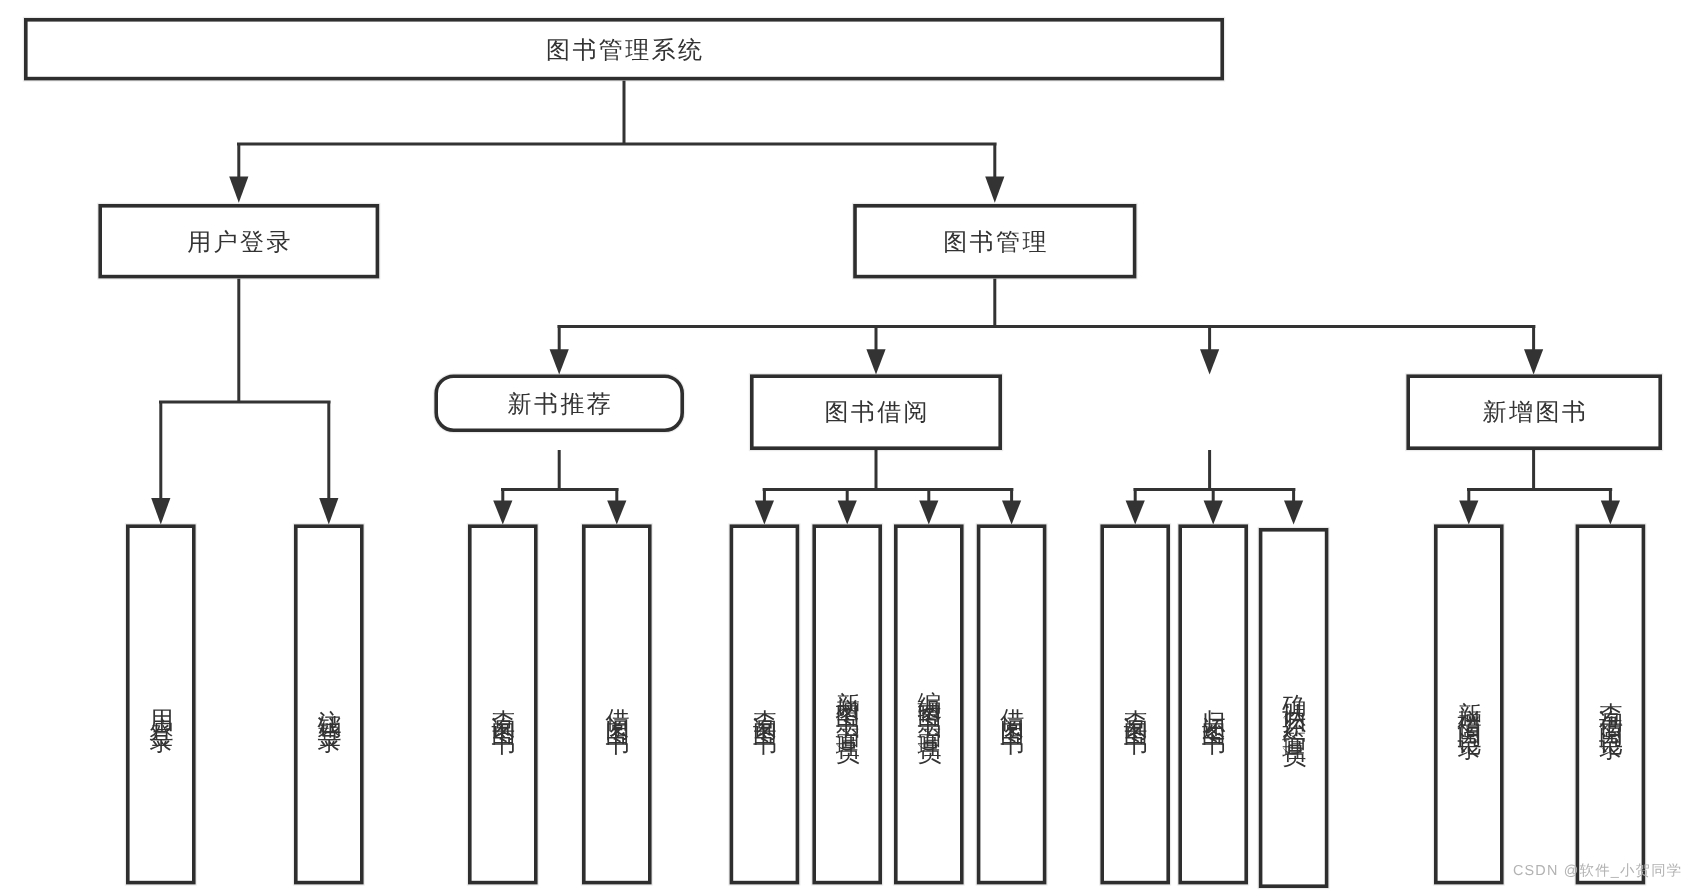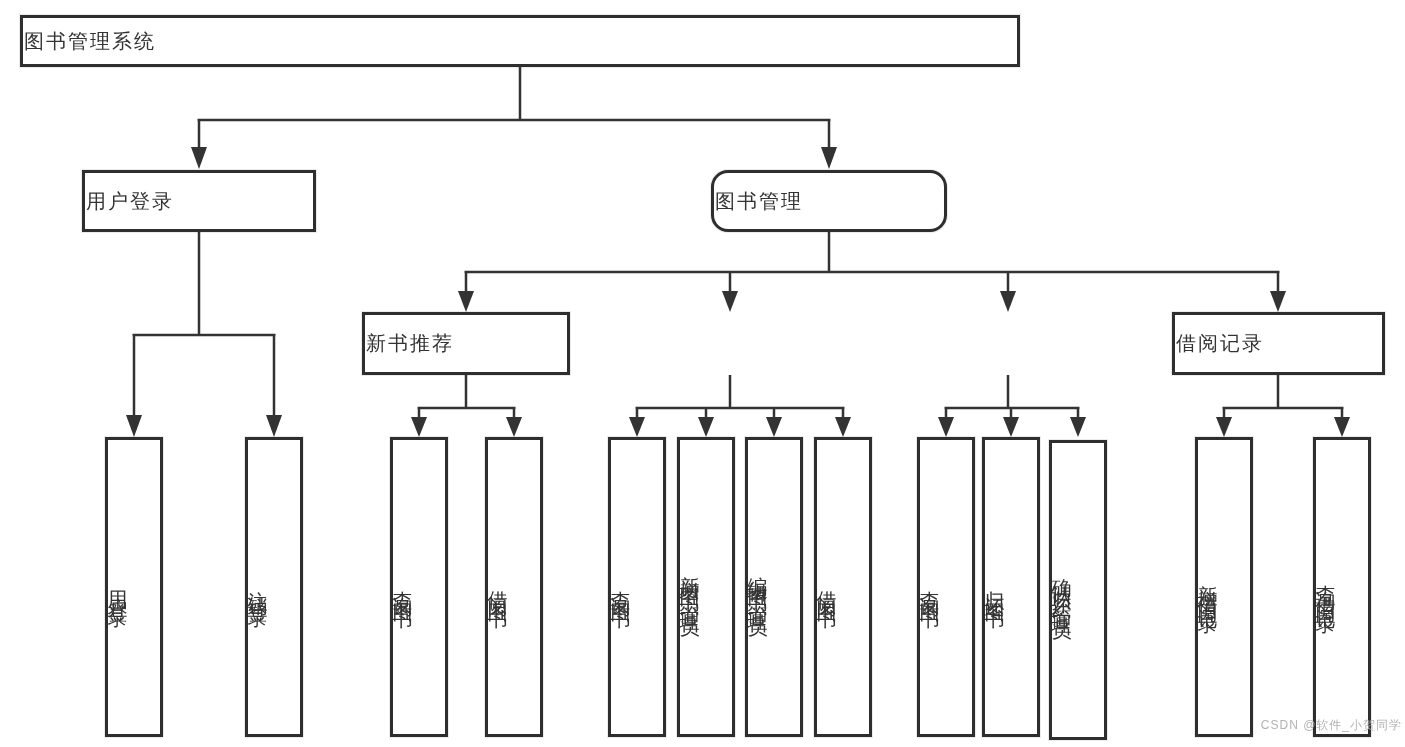--- a/index.html
+++ b/index.html
@@ -28,7 +28,7 @@
     border: 3px solid var(--border);
     display: flex;
     align-items: center;
-    justify-content: flex-start;
+    justify-content: center;
     color: var(--text);
     box-shadow: 0 0 0 1px rgba(0,0,0,0.08);
   }

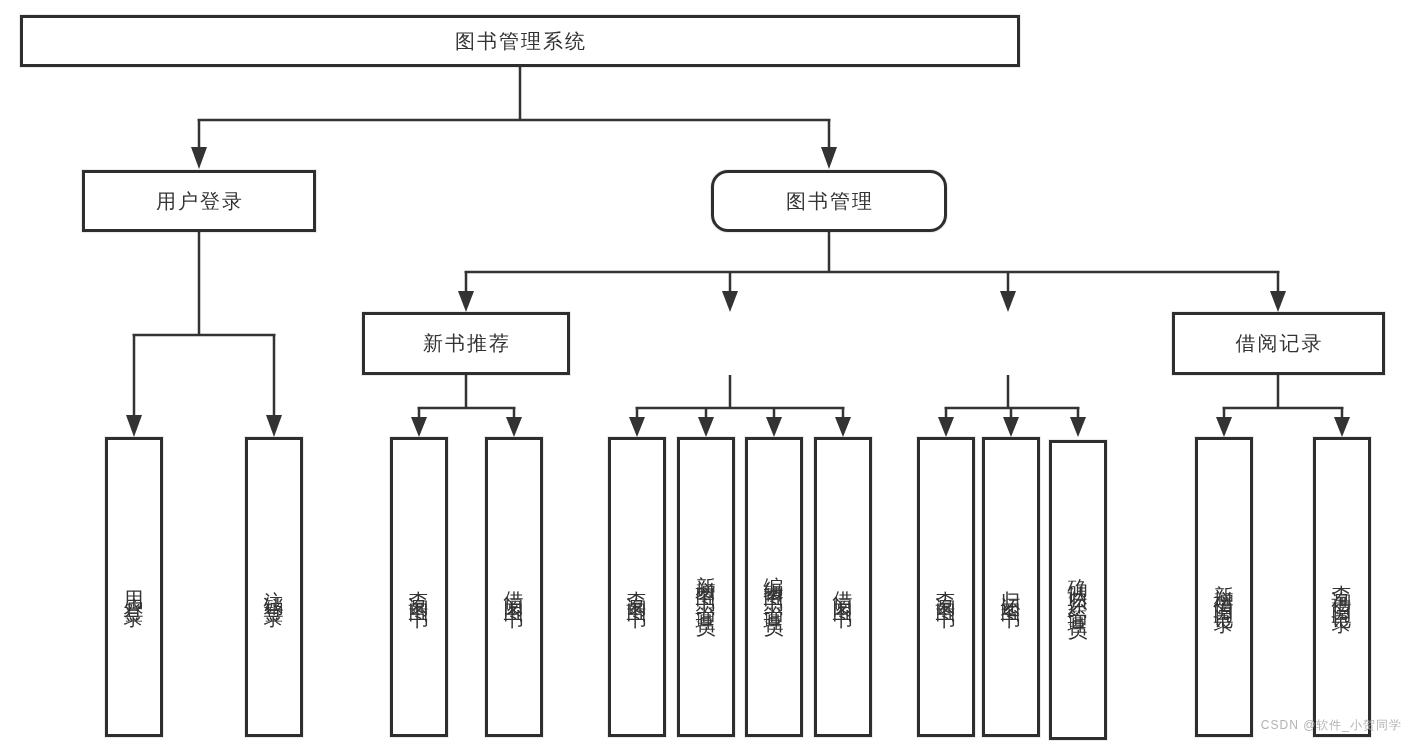--- a/index.html
+++ b/index.html
@@ -115,7 +115,7 @@
   <div class="node hnode" style="left:82px; top:170px; width:234px; height:62px;">
     <span>用户登录</span>
   </div>
-  <div class="node hnode" style="left:711px; top:170px; width:236px; height:62px;border-radius:17px;">
+  <div class="node hnode" style="left:711px; top:170px; width:236px; height:62px;">
     <span>图书管理</span>
   </div>
 

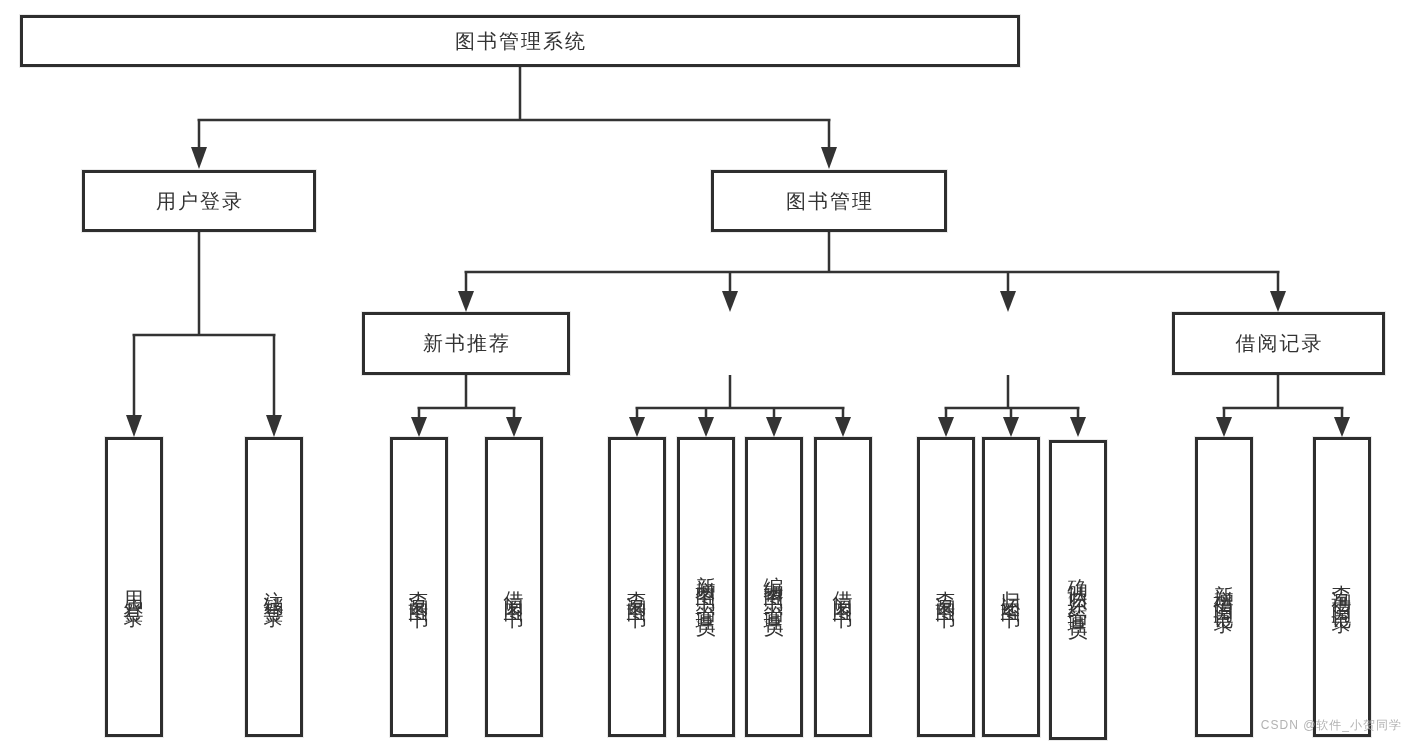--- a/index.html
+++ b/index.html
@@ -119,7 +119,7 @@
     <span>图书管理</span>
   </div>
 
-  <div class="node hnode" style="left:362px; top:312px; width:208px; height:63px;">
+  <div class="node hnode" style="left:362px; top:312px; width:208px; height:48px;border-radius:16px;">
     <span>新书推荐</span>
   </div>
   <div class="node hnode" style="left:1172px; top:312px; width:213px; height:63px;">

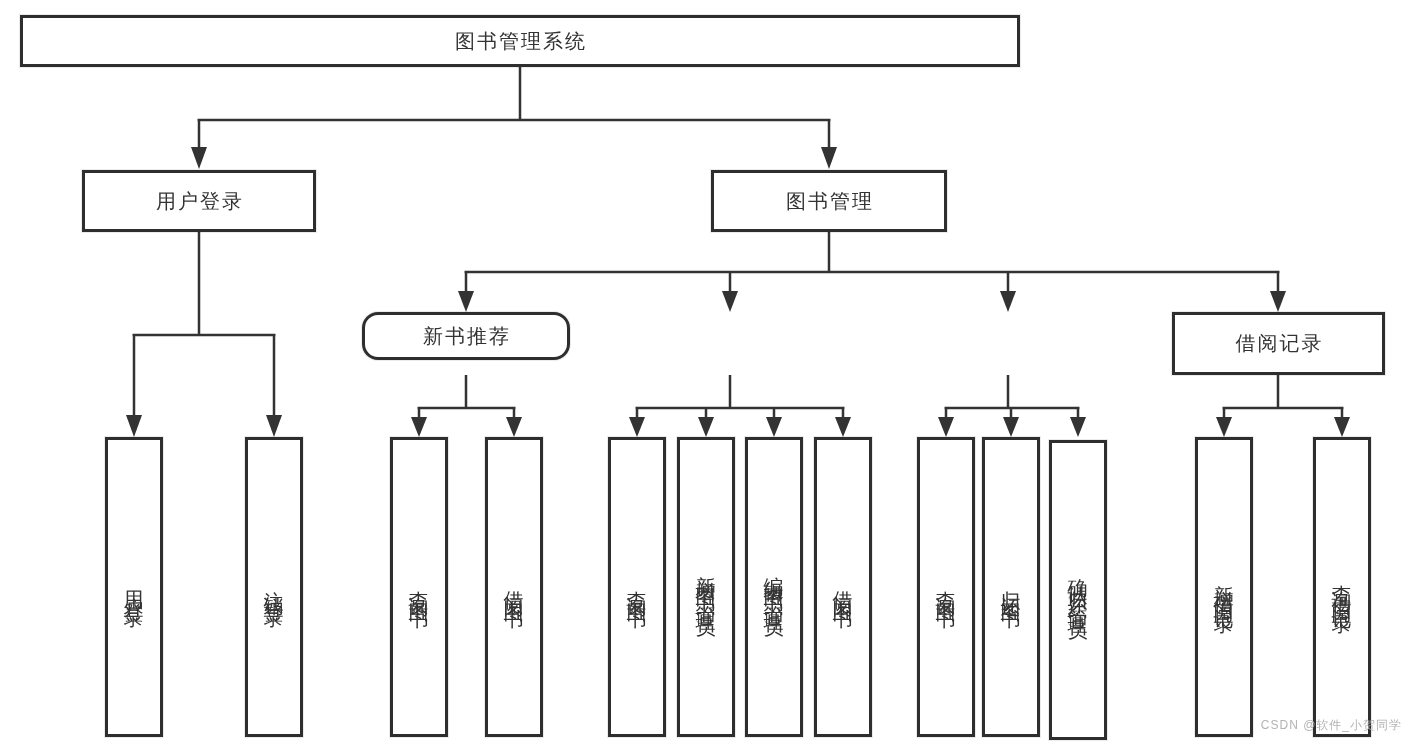--- a/index.html
+++ b/index.html
@@ -122,6 +122,9 @@
   <div class="node hnode" style="left:362px; top:312px; width:208px; height:48px;border-radius:16px;">
     <span>新书推荐</span>
   </div>
+  <div class="node hnode" style="left:625px; top:312px; width:210px; height:63px;">
+    <span>图书借阅</span>
+  </div>
   <div class="node hnode" style="left:1172px; top:312px; width:213px; height:63px;">
     <span>借阅记录</span>
   </div>

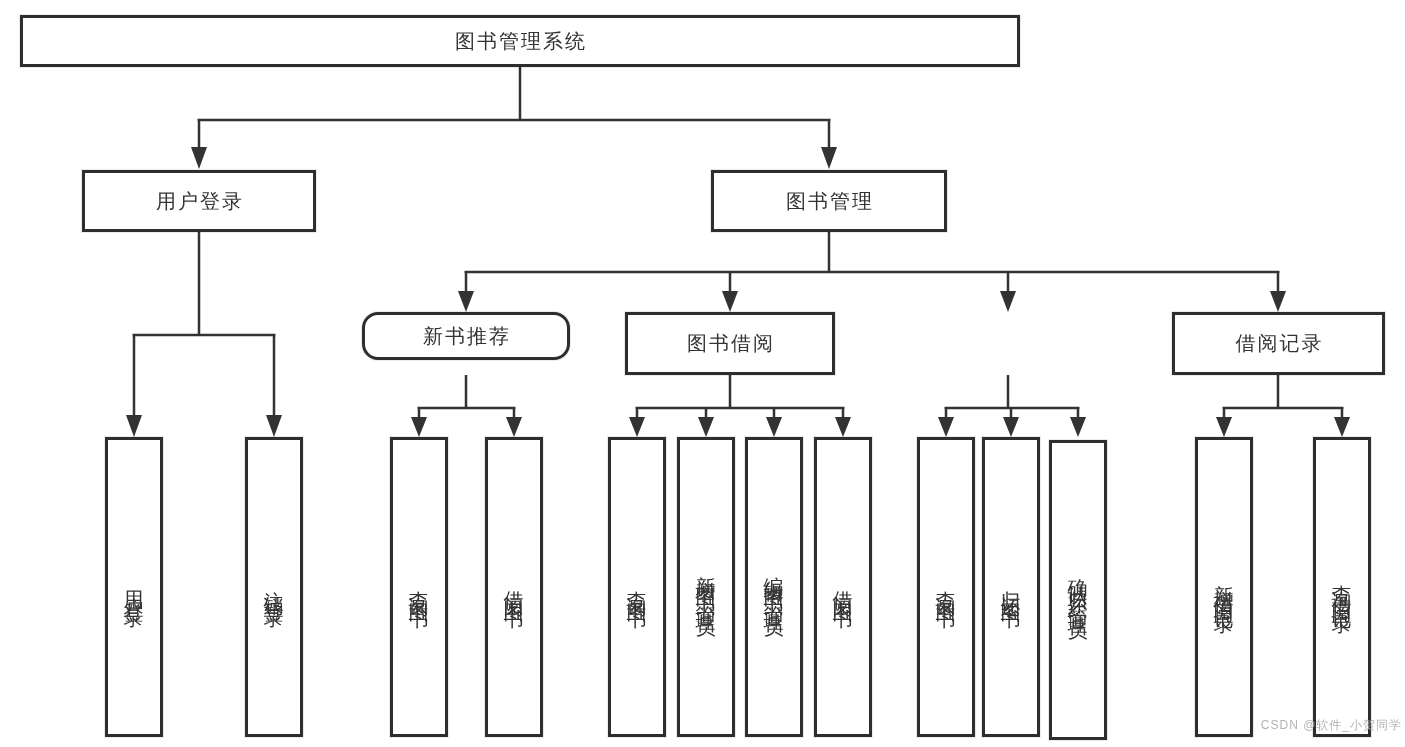--- a/index.html
+++ b/index.html
@@ -126,7 +126,7 @@
     <span>图书借阅</span>
   </div>
   <div class="node hnode" style="left:1172px; top:312px; width:213px; height:63px;">
-    <span>借阅记录</span>
+    <span>新增图书</span>
   </div>
 
   <div class="node vnode" style="left:105px; top:437px;">

